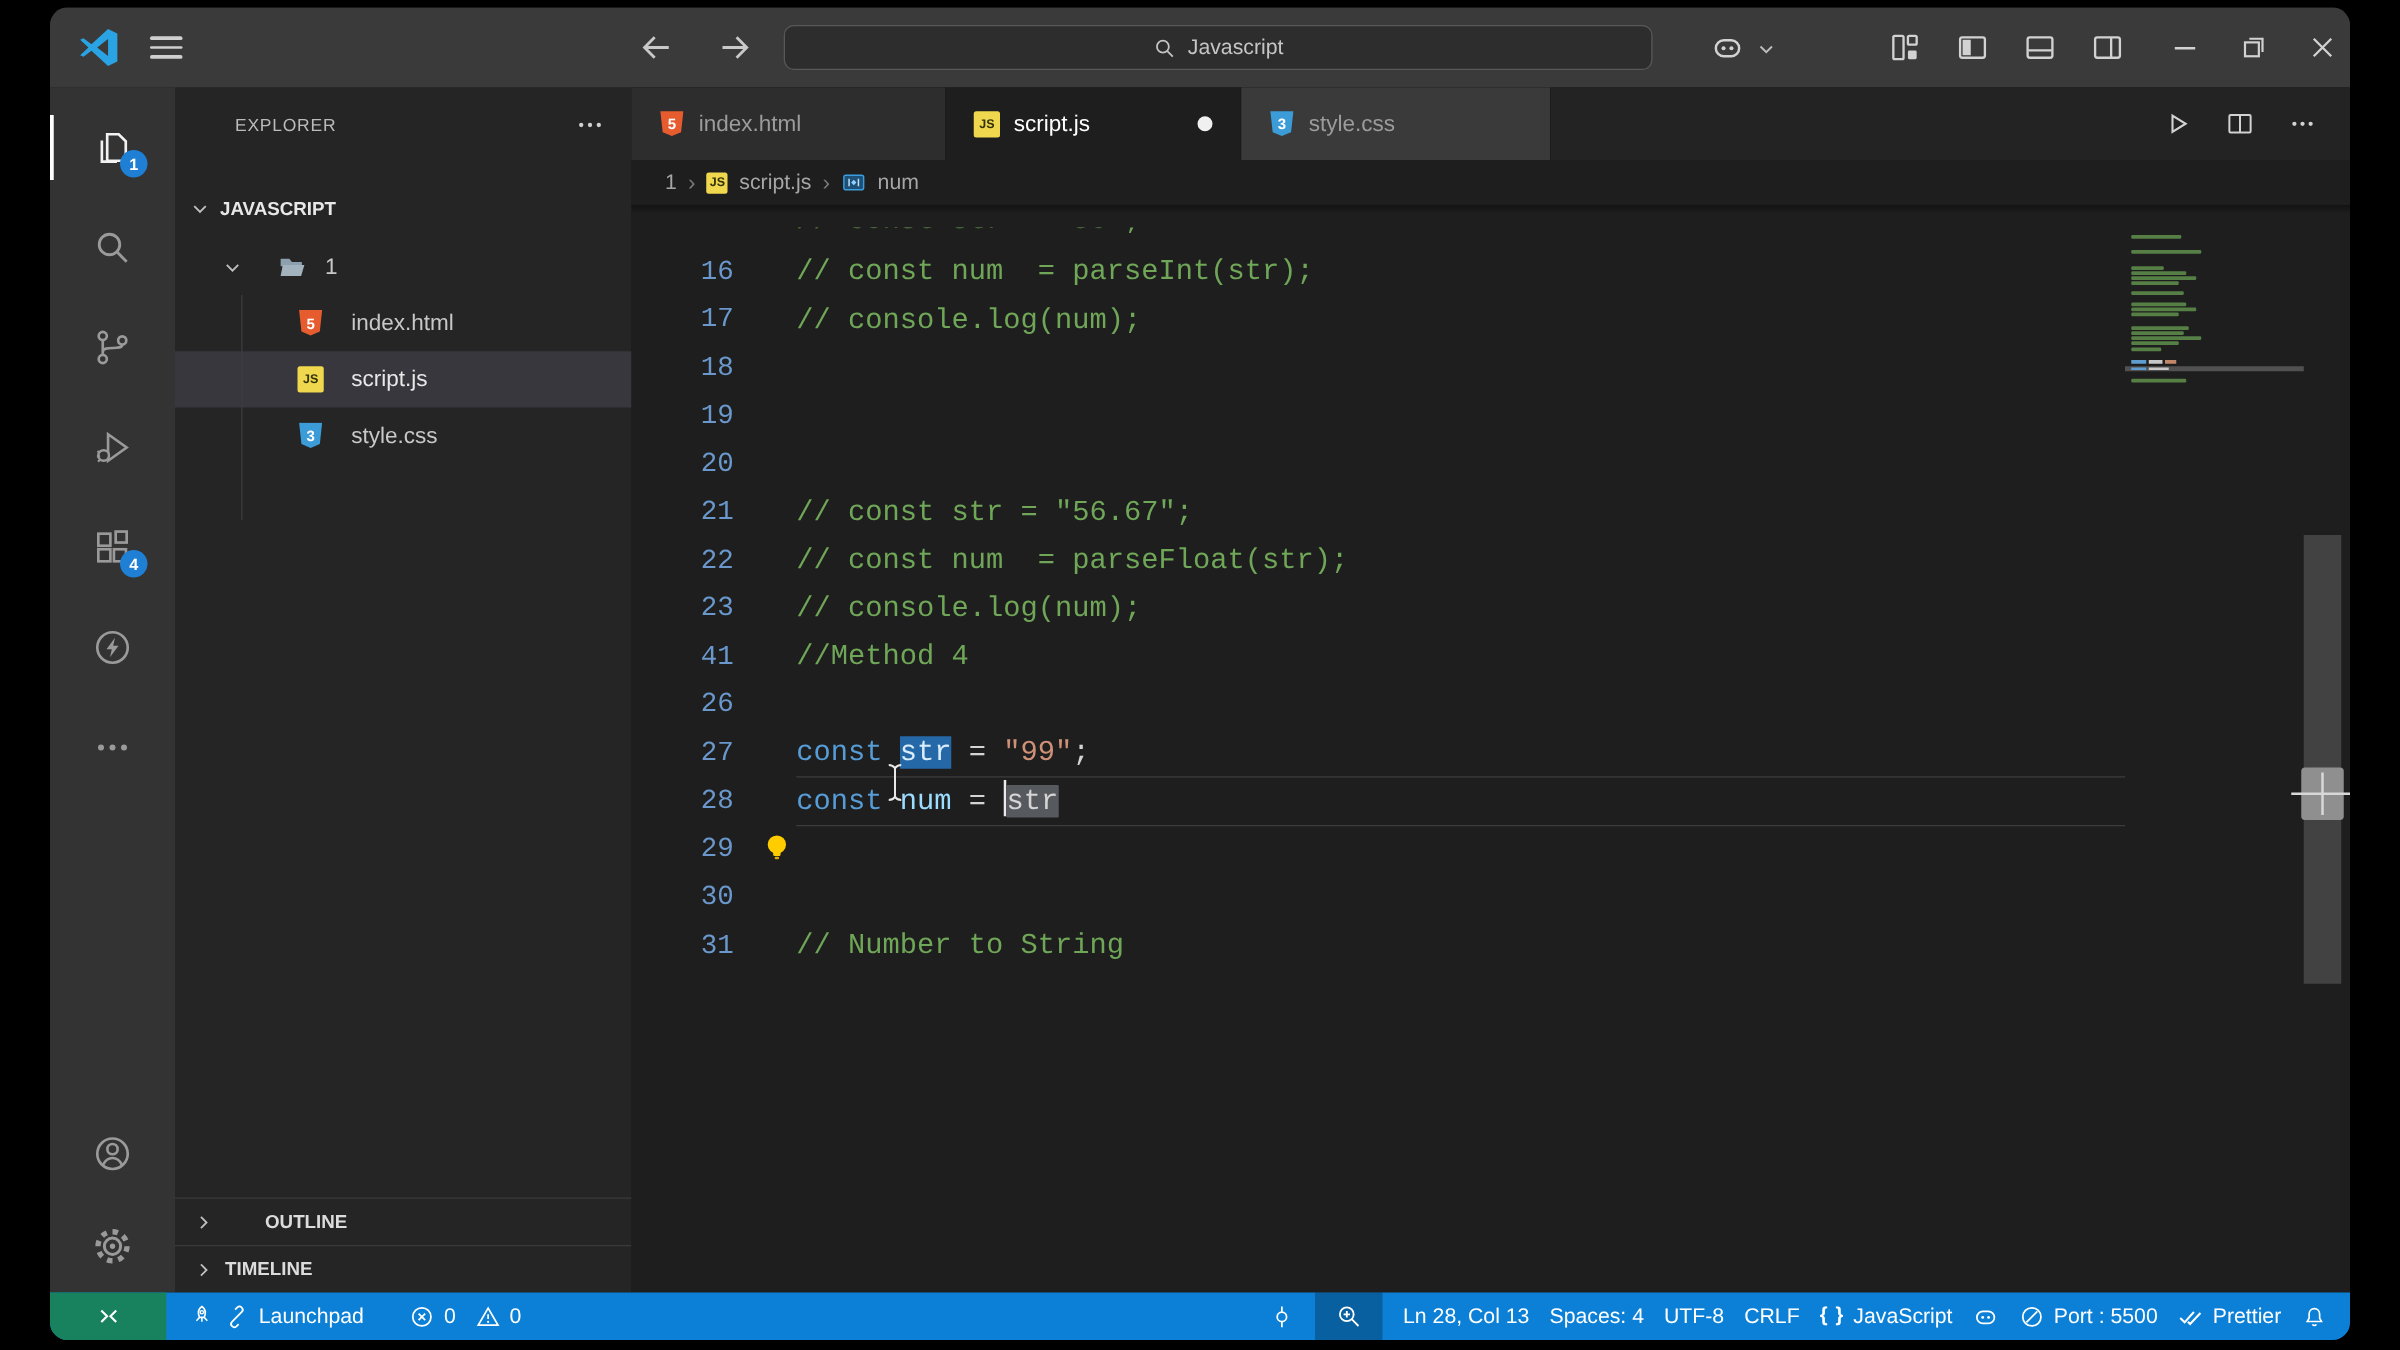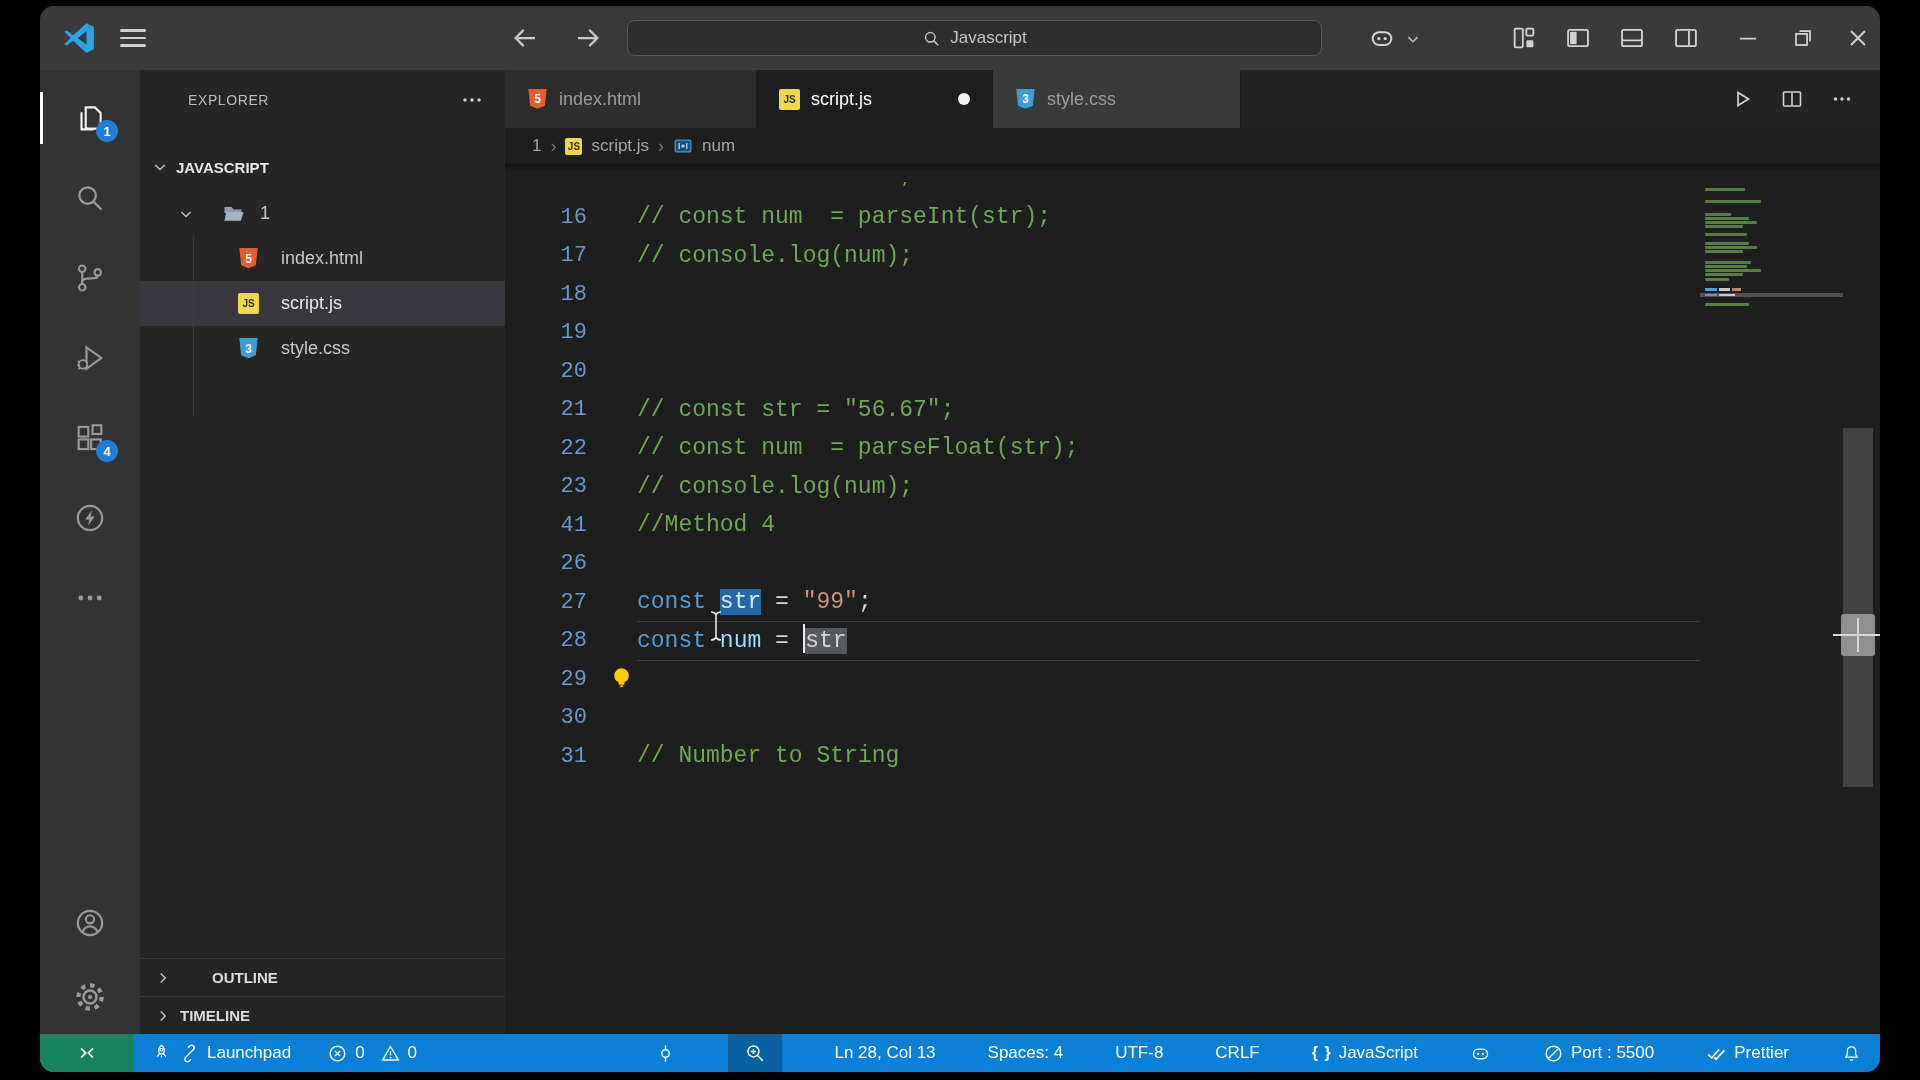--- a/index.html
+++ b/index.html
@@ -124,7 +124,7 @@
             justify-content:center; flex:none; }
   .remote svg { width:22px; height:22px; }
   .sb-left { display:flex; align-items:center; gap:36px; margin-left:18px; }
-  .sb-right { display:flex; align-items:center; gap:52px; margin-left:auto; padding-right:18px; }
+  .sb-right { display:flex; align-items:center; gap:16px; margin-left:auto; padding-right:18px; }
   .zoom-cell { height:38px; padding:0 16px; background:rgba(0,0,0,.25); display:flex; align-items:center; }
   .braces { font-weight:bold; font-size:16px; letter-spacing:1px; }
 </style>

